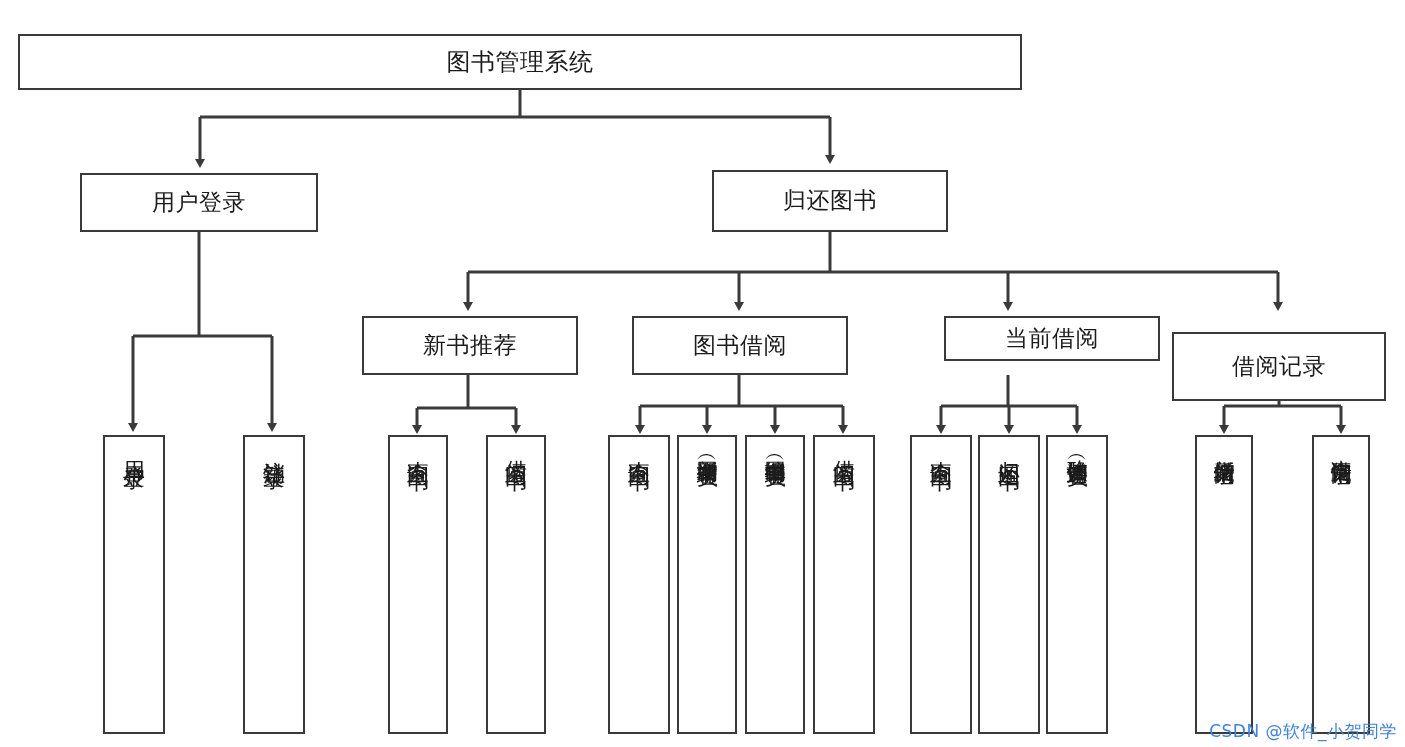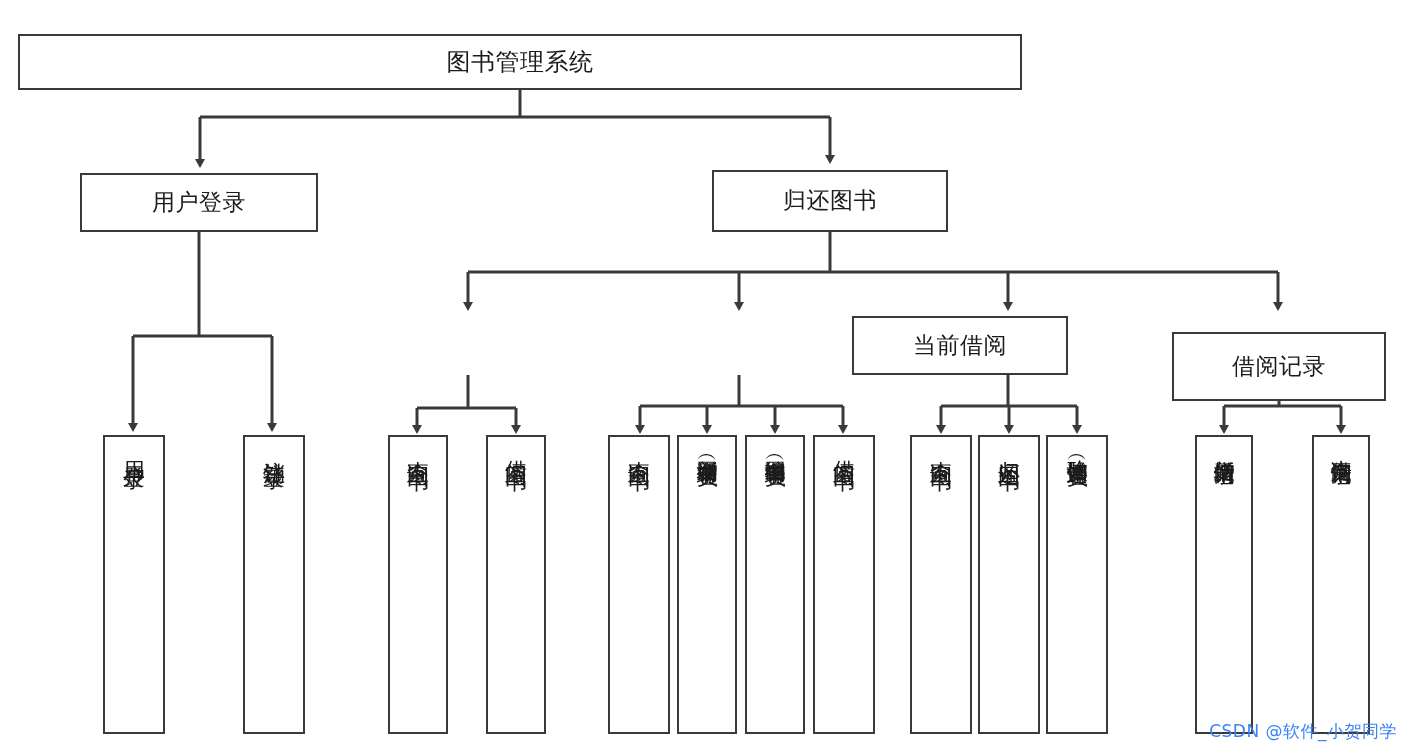--- a/index.html
+++ b/index.html
@@ -147,6 +147,9 @@
     <span class="node-label">归还图书</span>
   </div>
 
+  <div class="node horiz" style="left:362px; top:316px; width:216px; height:59px;">
+    <span class="node-label">新书推荐</span>
+  </div>
   <div class="node horiz" style="left:852px; top:316px; width:216px; height:59px;">
     <span class="node-label">当前借阅</span>
   </div>

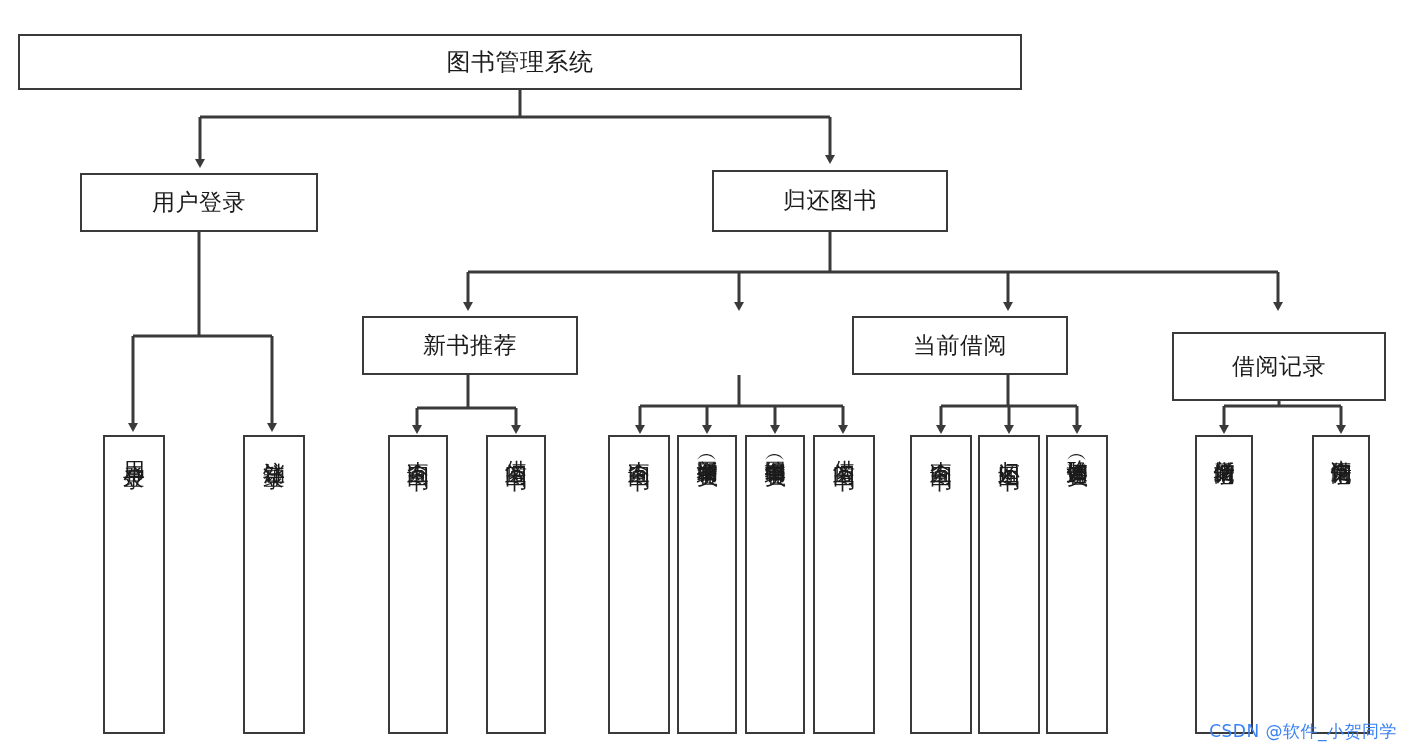--- a/index.html
+++ b/index.html
@@ -150,6 +150,9 @@
   <div class="node horiz" style="left:362px; top:316px; width:216px; height:59px;">
     <span class="node-label">新书推荐</span>
   </div>
+  <div class="node horiz" style="left:632px; top:316px; width:216px; height:59px;">
+    <span class="node-label">图书借阅</span>
+  </div>
   <div class="node horiz" style="left:852px; top:316px; width:216px; height:59px;">
     <span class="node-label">当前借阅</span>
   </div>

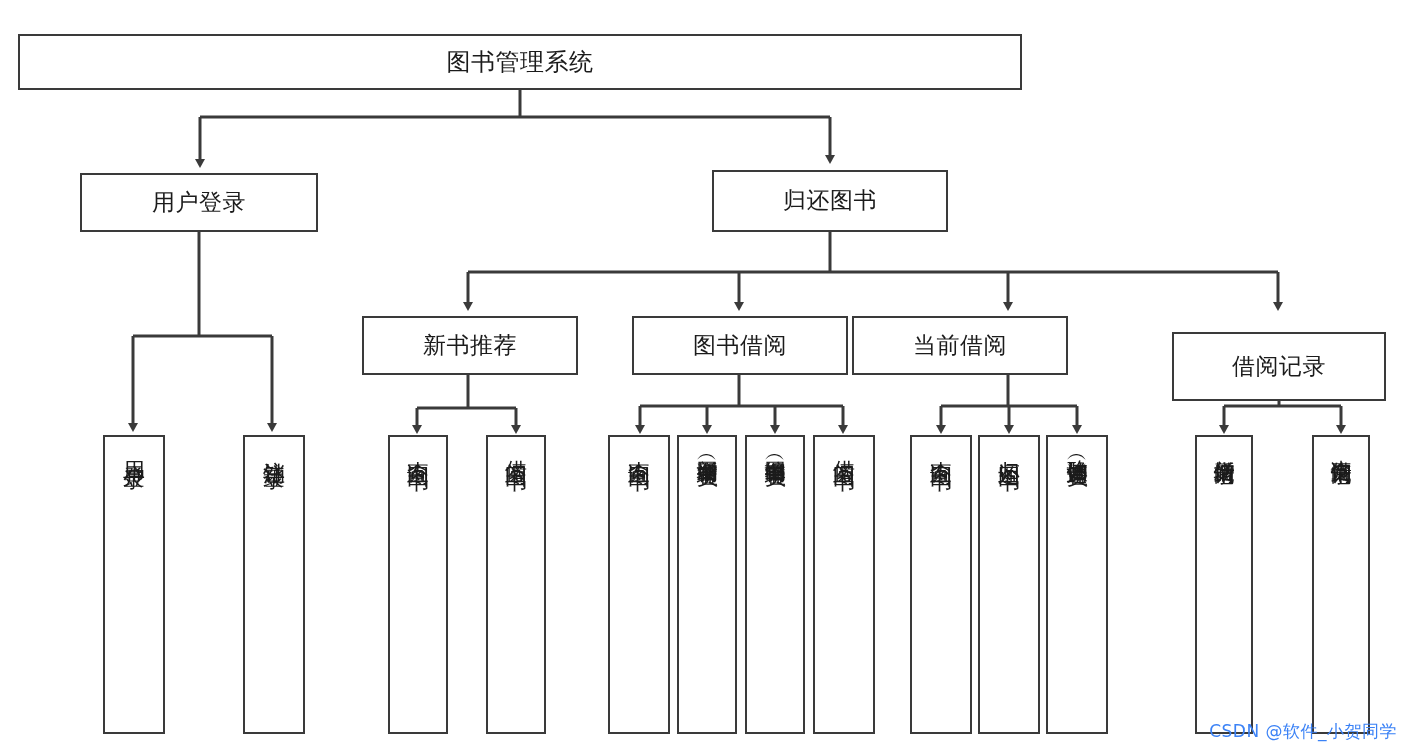--- a/index.html
+++ b/index.html
@@ -153,7 +153,7 @@
   <div class="node horiz" style="left:632px; top:316px; width:216px; height:59px;">
     <span class="node-label">图书借阅</span>
   </div>
-  <div class="node horiz" style="left:852px; top:316px; width:216px; height:59px;">
+  <div class="node horiz" style="left:944px; top:316px; width:216px; height:45px;">
     <span class="node-label">当前借阅</span>
   </div>
   <div class="node horiz" style="left:1172px; top:316px; width:214px; height:69px;margin-top:16px;">

